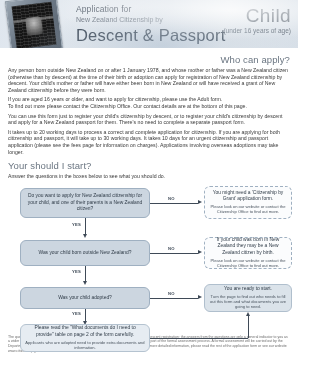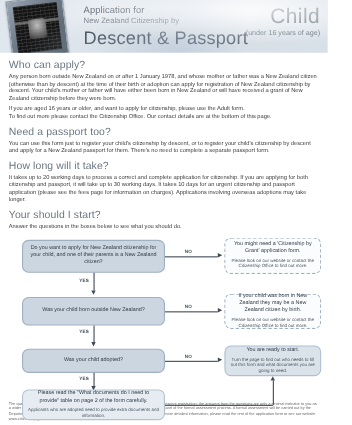--- a/index.html
+++ b/index.html
@@ -66,7 +66,7 @@
     font-size:9.5px;color:#6b7682;font-weight:400;
     margin:5px 0 2px 0;line-height:11px;letter-spacing:.1px;
   }
-  h2.sec:first-child{margin-top:1px;}
+  h2.sec:first-child{margin-top:1px;text-align:right;}
   p.copy{
     font-size:5.2px;line-height:6.6px;margin:0 0 3px 0;color:#3a3a3a;
     text-align:left;

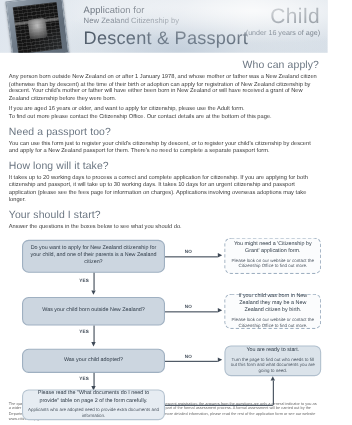--- a/index.html
+++ b/index.html
@@ -131,7 +131,6 @@
     <p class="copy tight">If you are aged 16 years or older, and want to apply for citizenship, please use the Adult form.</p>
     <p class="copy">To find out more please contact the Citizenship Office. Our contact details are at the bottom of this page.</p>
 
-    <h2 class="sec">Need a passport too?</h2>
     <p class="copy">You can use this form just to register your child's citizenship by descent, or to register your child's citizenship by descent and apply for a New Zealand passport for them. There's no need to complete a separate passport form.</p>
 
     <h2 class="sec">How long will it take?</h2>

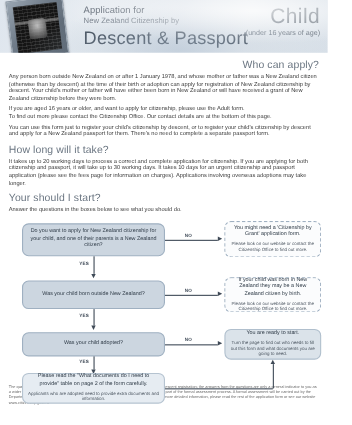--- a/index.html
+++ b/index.html
@@ -133,7 +133,6 @@
 
     <p class="copy">You can use this form just to register your child's citizenship by descent, or to register your child's citizenship by descent and apply for a New Zealand passport for them. There's no need to complete a separate passport form.</p>
 
-    <h2 class="sec">How long will it take?</h2>
     <p class="copy">It takes up to 20 working days to process a correct and complete application for citizenship. If you are applying for both citizenship and passport, it will take up to 30 working days. It takes 10 days for an urgent citizenship and passport application (please see the fees page for information on charges). Applications involving overseas adoptions may take longer.</p>
 
     <h2 class="sec">Your should I start?</h2>

